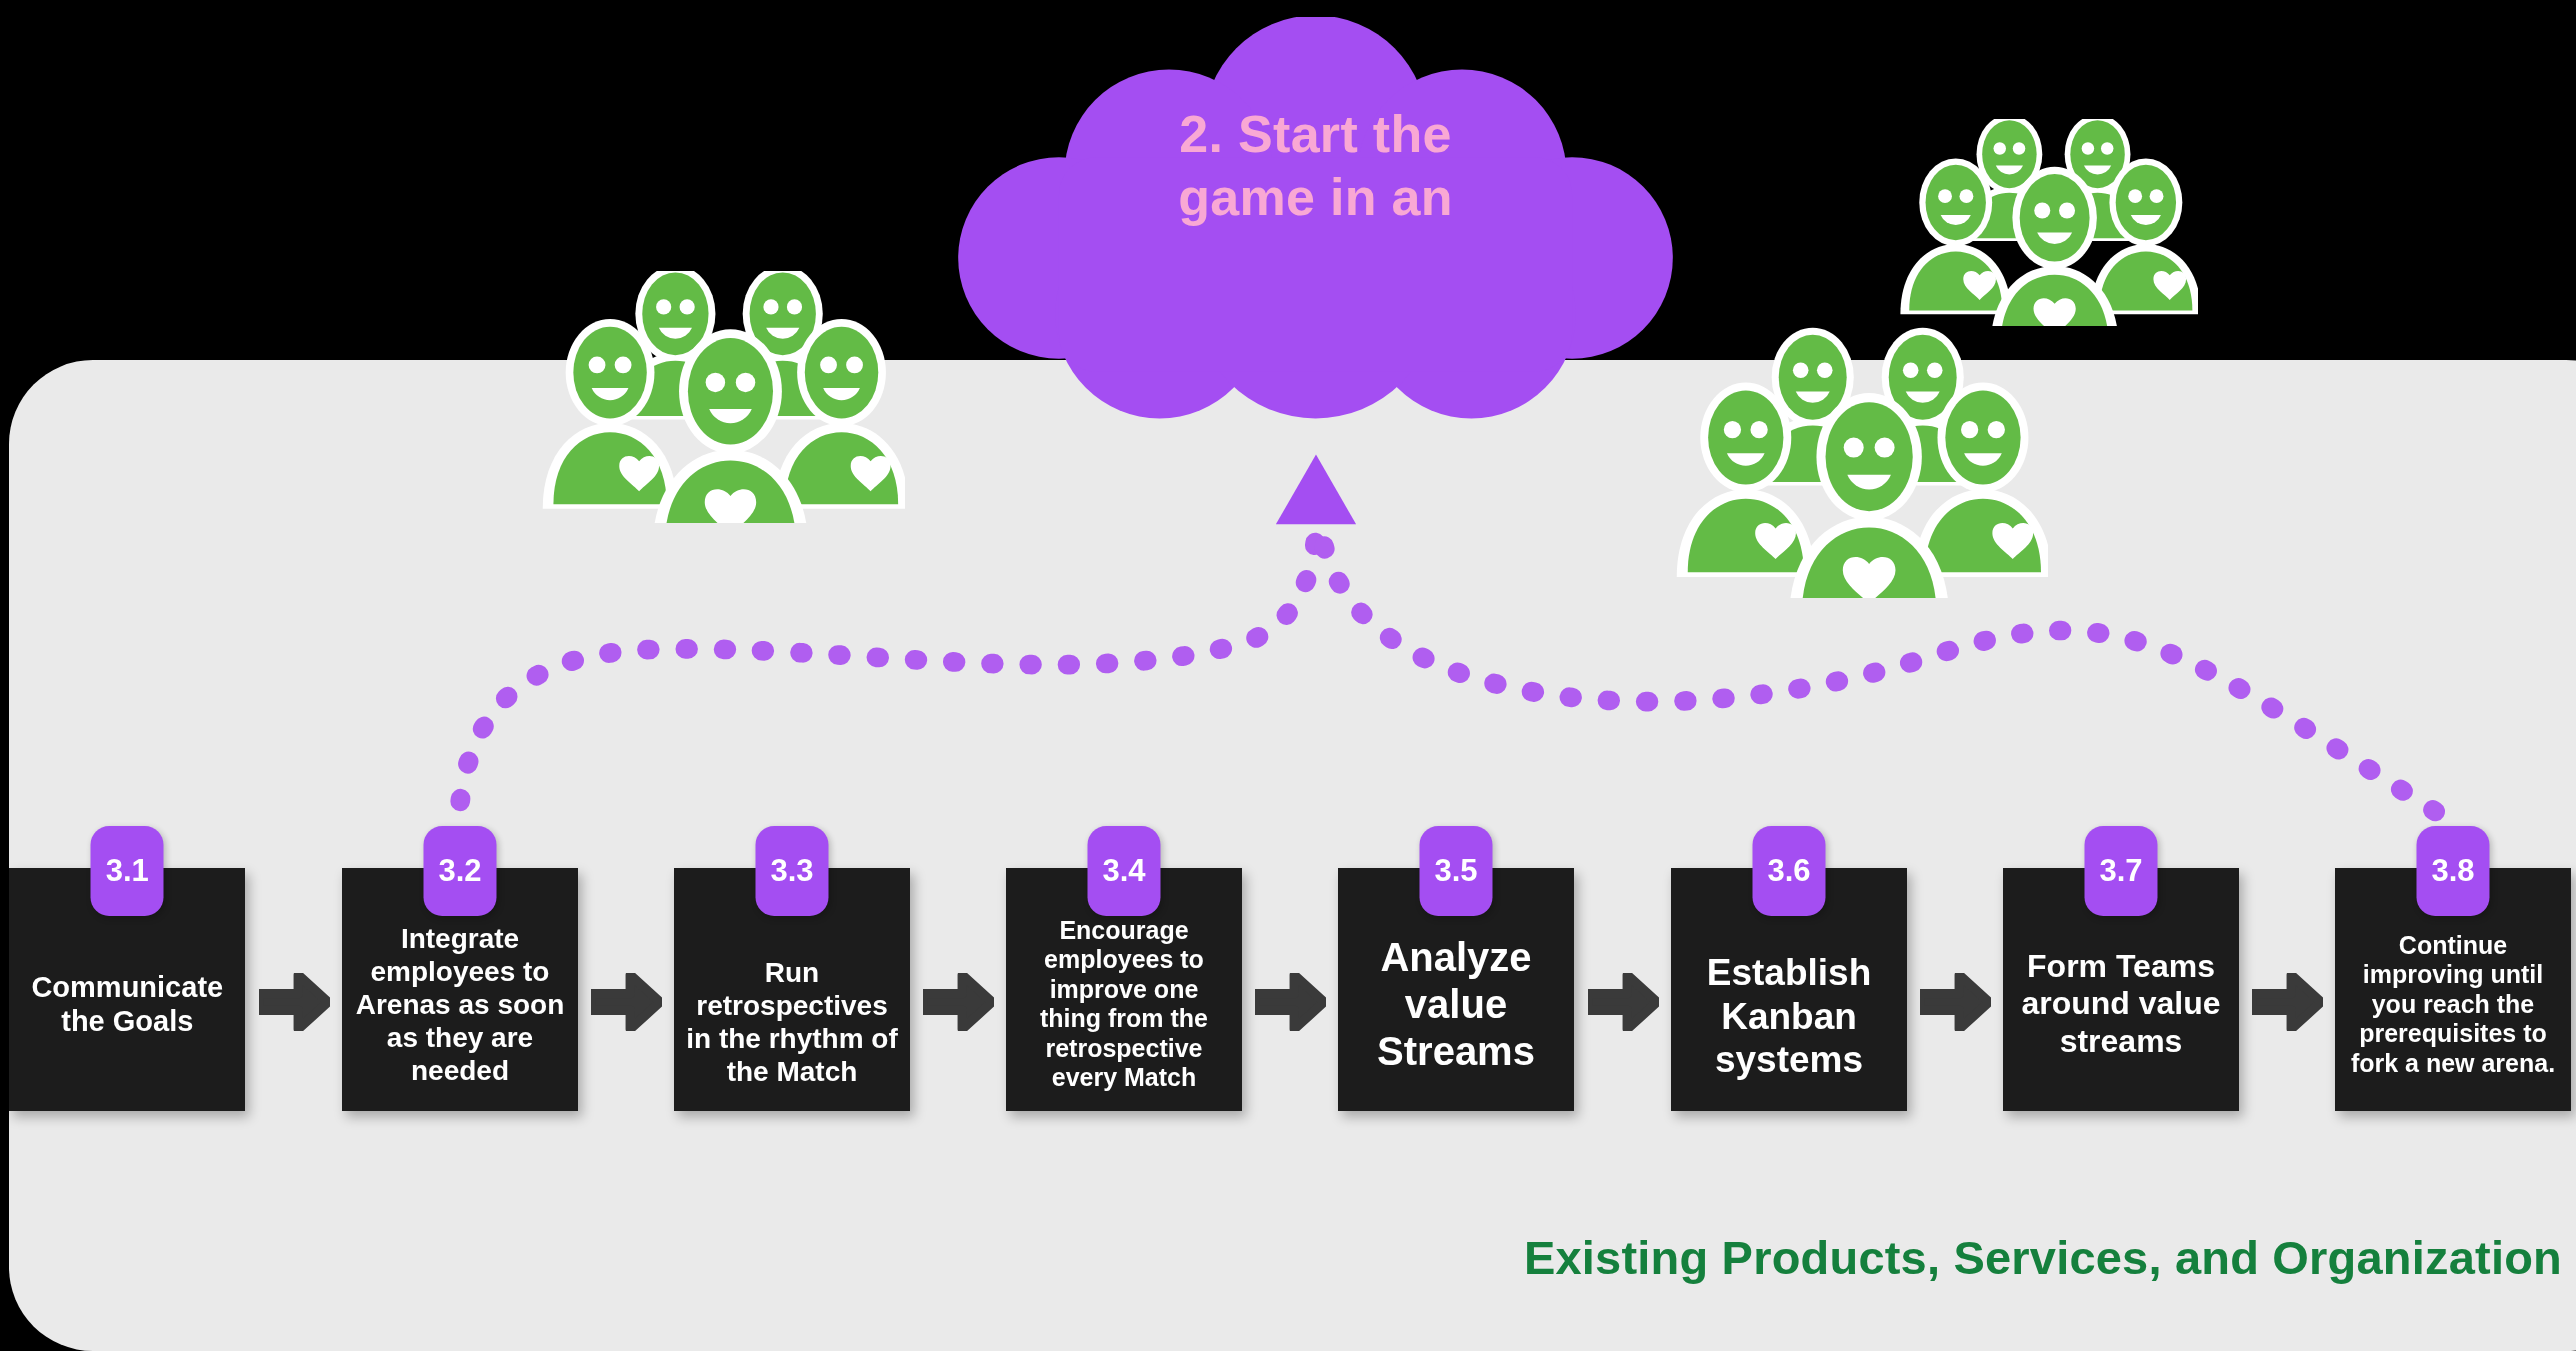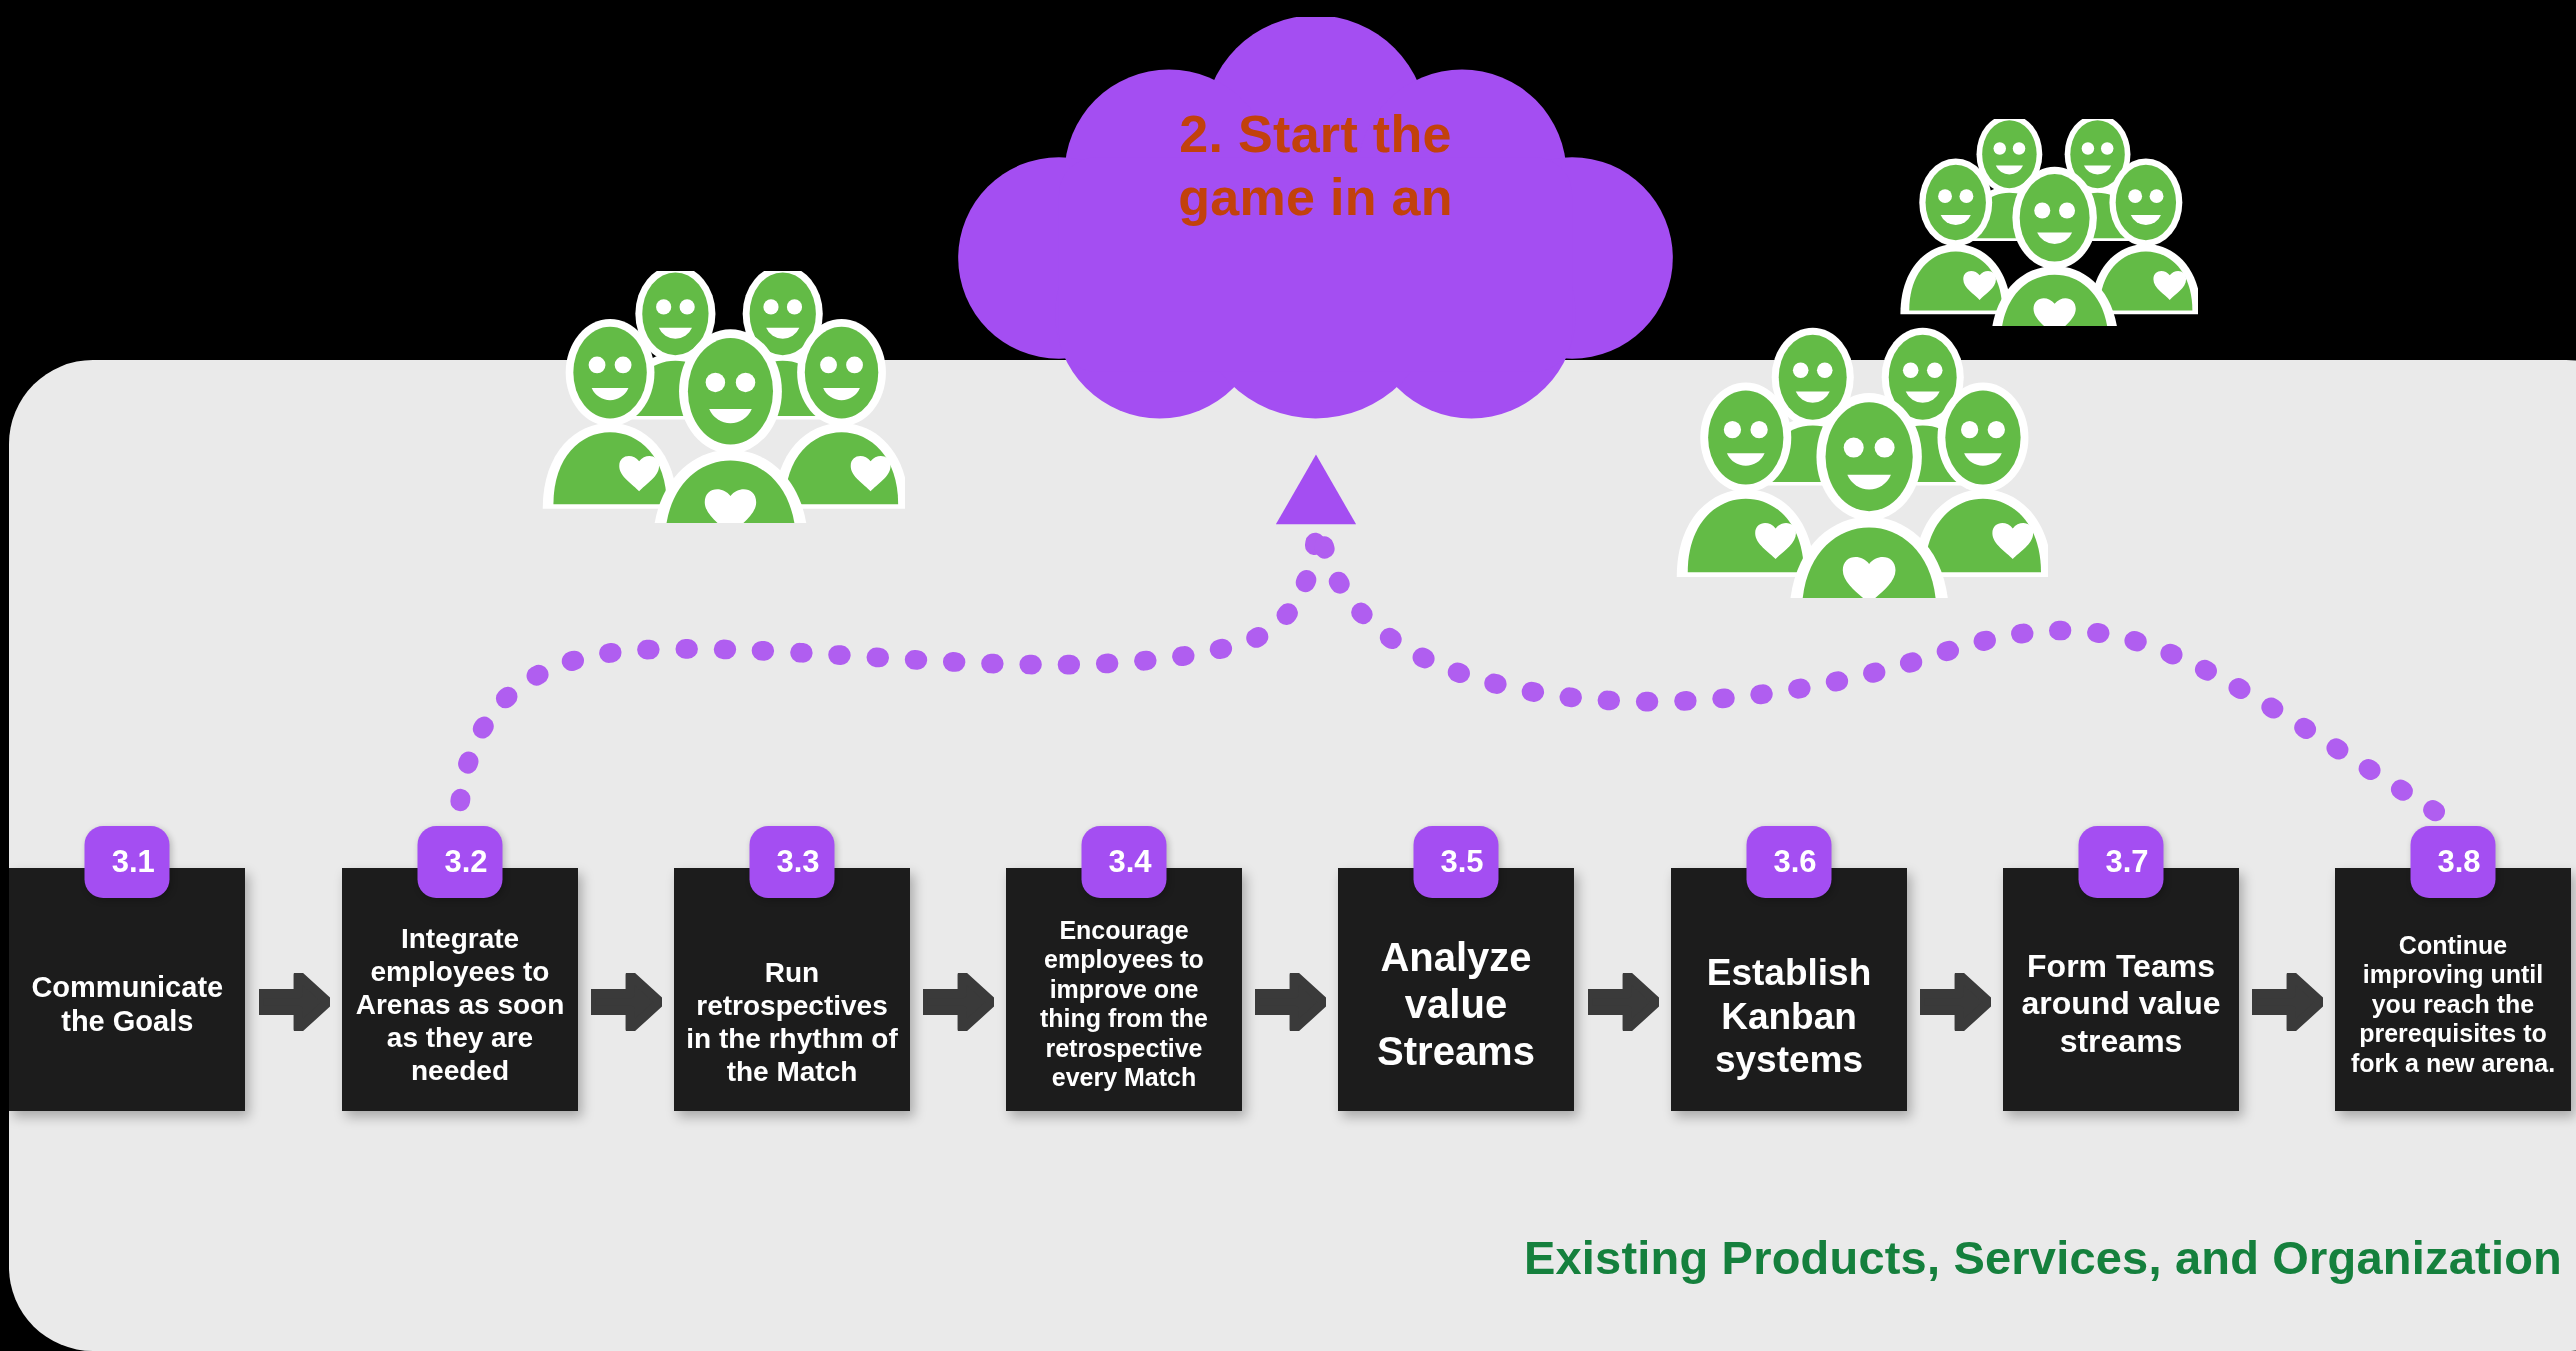--- a/index.html
+++ b/index.html
@@ -16,7 +16,7 @@
   .cloud{position:absolute;left:919px;top:17px;width:793px;height:411px;}
   .cloud svg{position:absolute;left:0;top:0;}
   .cloud-text{position:absolute;left:0;top:86px;width:793px;text-align:center;
-              color:#c2410c;font-size:52px;font-weight:bold;line-height:1.22;
+              color:#f9a8d4;font-size:52px;font-weight:bold;line-height:1.22;
               letter-spacing:0.3px;}
 
   

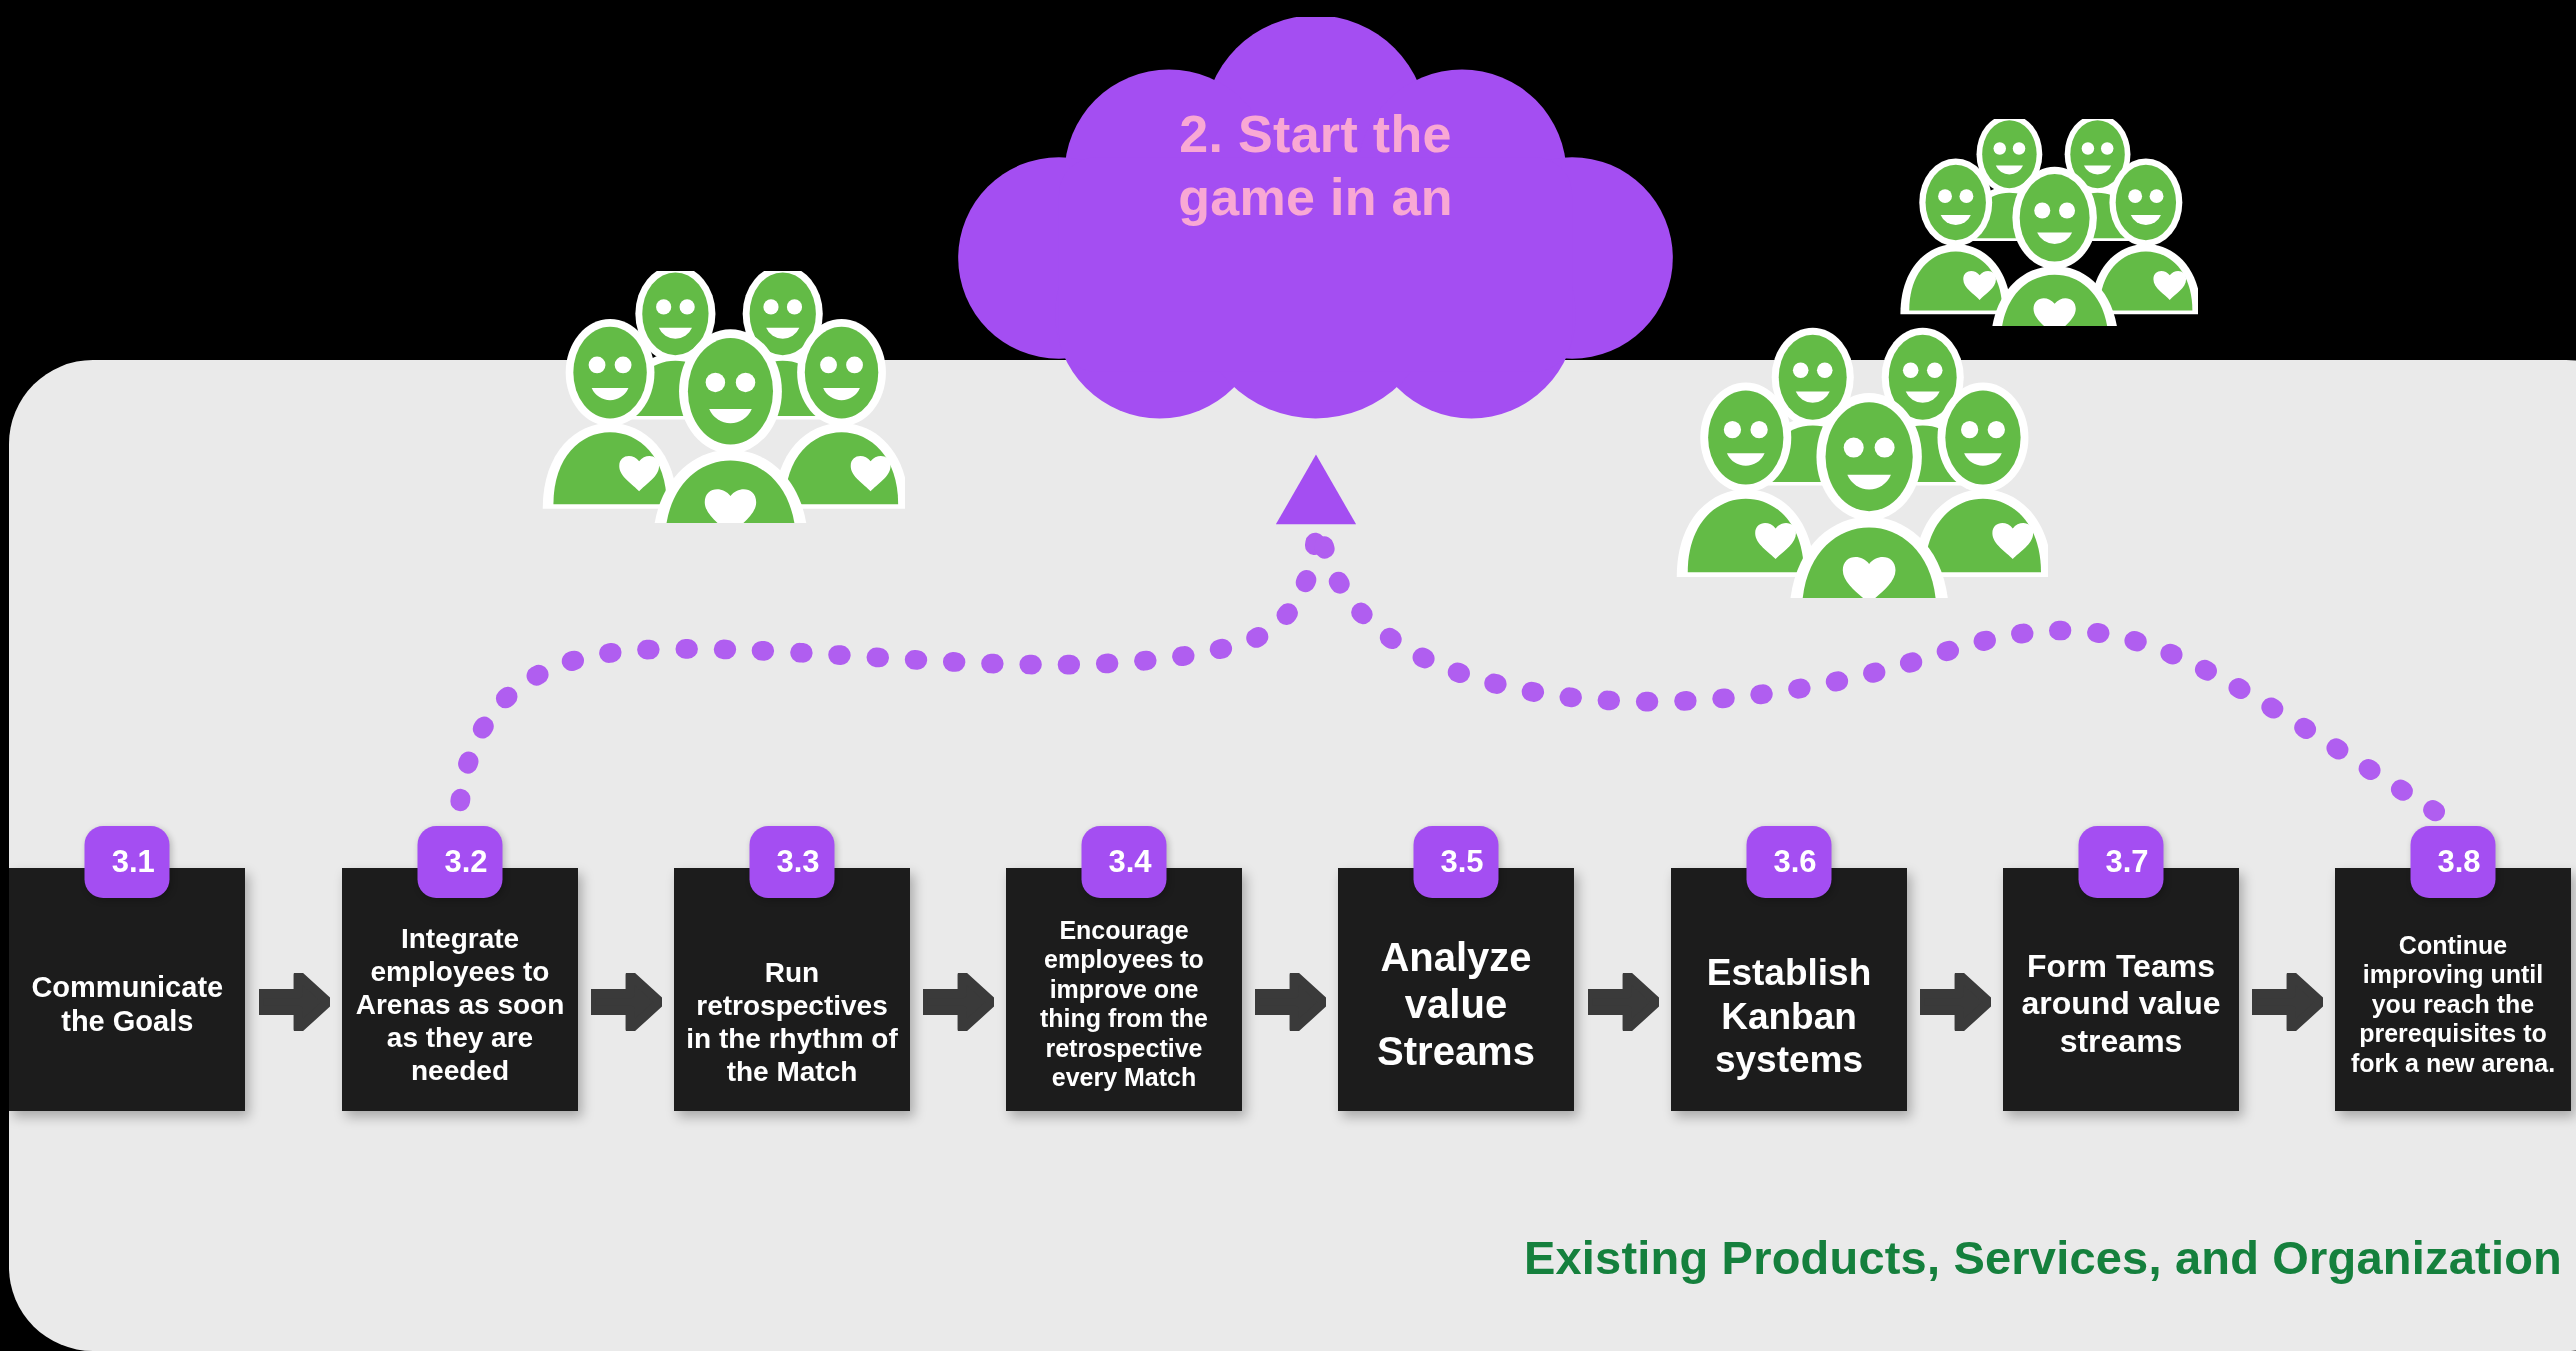--- a/index.html
+++ b/index.html
@@ -35,10 +35,10 @@
         box-sizing:border-box;padding:39px 11.2px 9.3px 11.2px;}
   .card-label{font-weight:bold;line-height:1.18;}
   .badge{position:absolute;top:-42px;left:50%;transform:translateX(-50%);
-         width:73px;height:72px;background:#a44ef2;border-radius:18.7px;
+         width:73px;height:90px;background:#a44ef2;border-radius:18.7px;
          color:#fff;font-size:31px;font-weight:bold;
          display:flex;align-items:center;justify-content:center;z-index:4;
-         box-shadow:1.9px 2.8px 6.5px rgba(0,0,0,.20);padding-left:12px;}
+         box-shadow:1.9px 2.8px 6.5px rgba(0,0,0,.20);}
   .arrow{position:absolute;top:105px;}
 
   

